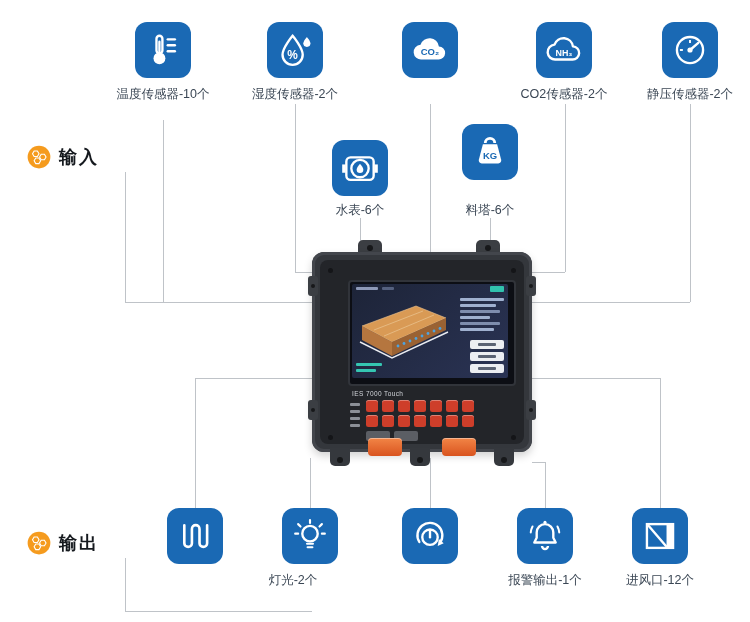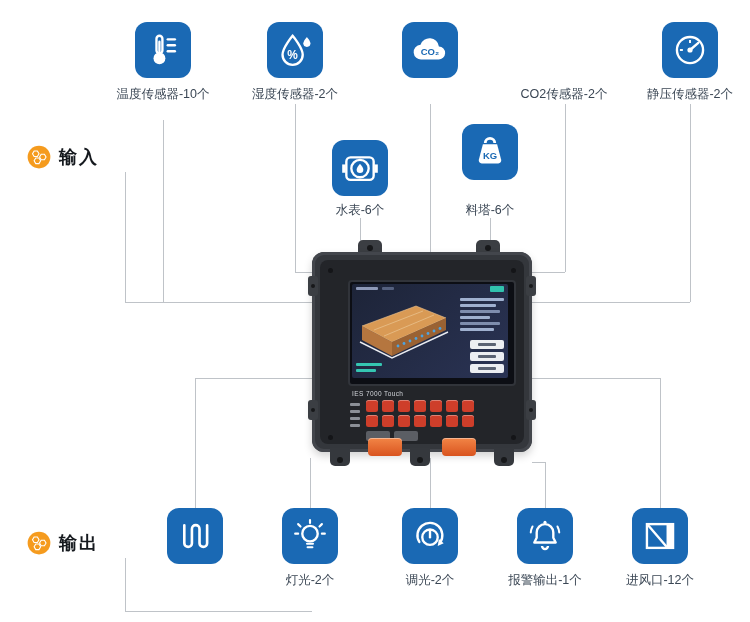--- a/index.html
+++ b/index.html
@@ -128,6 +128,12 @@
     </svg>
   </div>
 
+  <div class="tile" style="left:536px;top:22px">
+    <svg viewBox="0 0 32 32">
+      <path d="M9 24 h14 a5.5 5.5 0 0 0 .5 -11 a8 8 0 0 0 -15.5 -1.5 A6 6 0 0 0 9 24 Z" fill="none" stroke="#fff" stroke-width="2" stroke-linejoin="round"></path>
+      <text x="16" y="21" font-size="7.5" font-weight="bold" fill="#fff" text-anchor="middle">NH₃</text>
+    </svg>
+  </div>
   <div class="lbl" style="left:489px;top:86px">
     <div>CO2传感器-2个</div>
   </div>

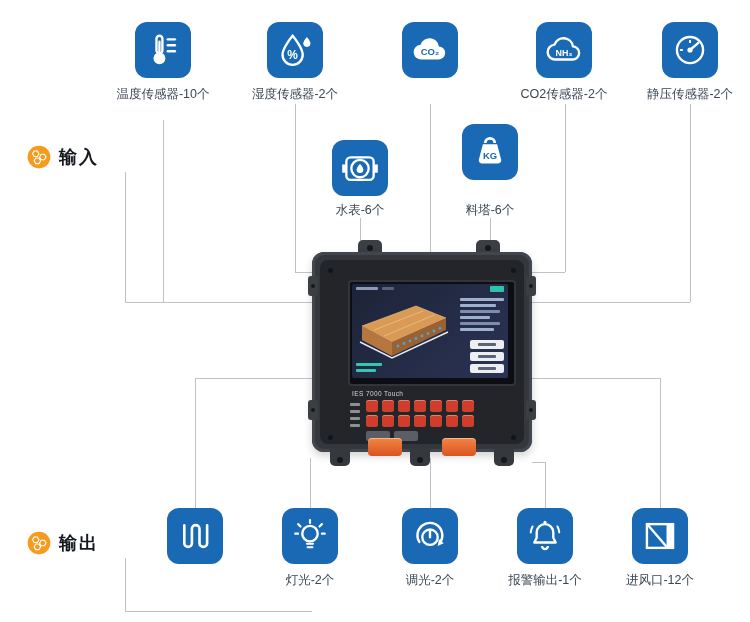--- a/index.html
+++ b/index.html
@@ -302,7 +302,7 @@
       <line x1="26" y1="14" x2="28.5" y2="14" stroke="#fff" stroke-width="1.8" stroke-linecap="round"></line>
     </svg>
   </div>
-  <div class="lbl" style="left:235px;top:572px">
+  <div class="lbl" style="left:218px;top:572px">
     <div>灯光-2个</div>
   </div>
 

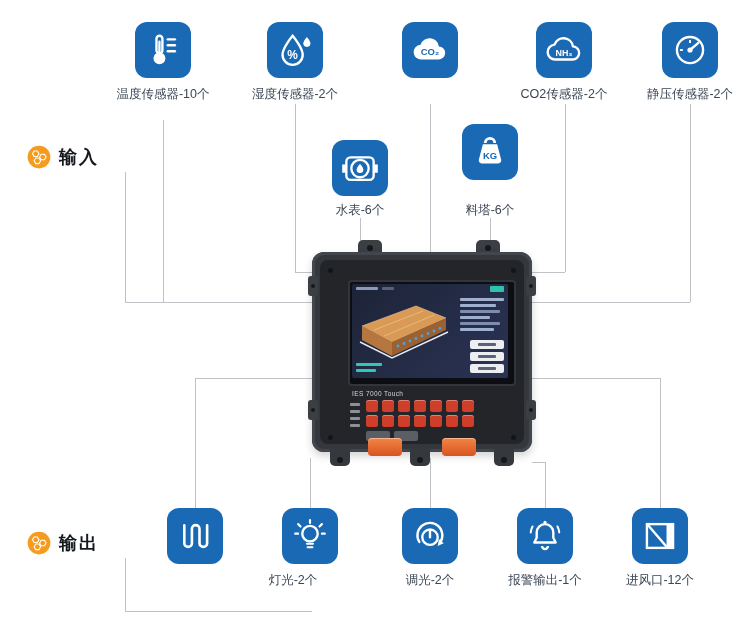--- a/index.html
+++ b/index.html
@@ -314,9 +314,6 @@
       <line x1="16" y1="17" x2="16" y2="11.5" stroke="#fff" stroke-width="2" stroke-linecap="round"></line>
     </svg>
   </div>
-  <div class="lbl" style="left:355px;top:572px">
-    <div>调光-2个</div>
-  </div>
 
   <div class="tile" style="left:517px;top:508px">
     <svg viewBox="0 0 32 32">

